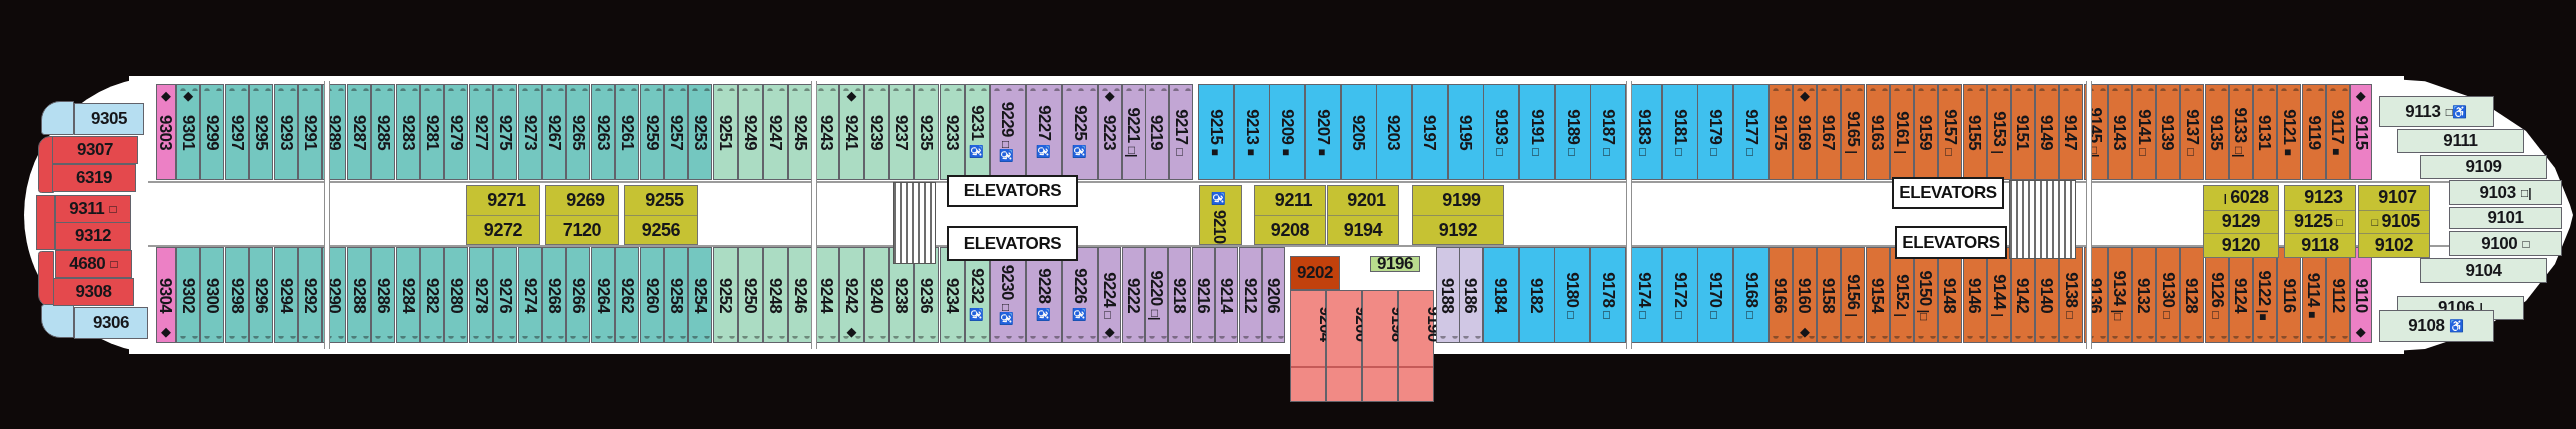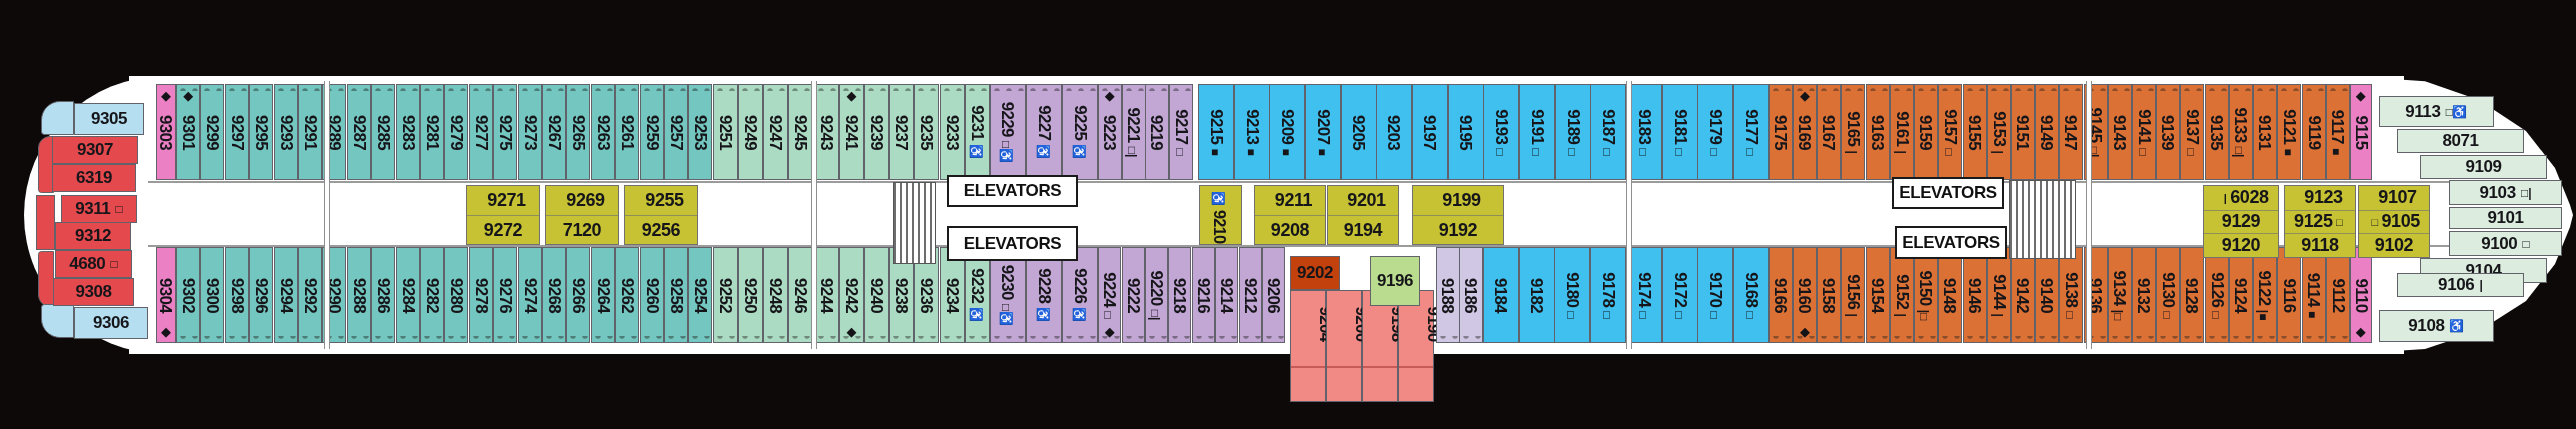--- a/index.html
+++ b/index.html
@@ -1065,7 +1065,7 @@
         <span class="icons">□♿</span>
       </div>
       <div class="hcab" style="left: 2397px; top: 129px; width: 127px; height: 24px; background: rgb(220, 236, 222);">
-        <span class="num">8071</span>
+        <span class="num">9111</span>
       </div>
       <div class="hcab" style="left: 2420px; top: 155px; width: 127px; height: 24px; background: rgb(220, 236, 222);">
         <span class="num">9109</span>

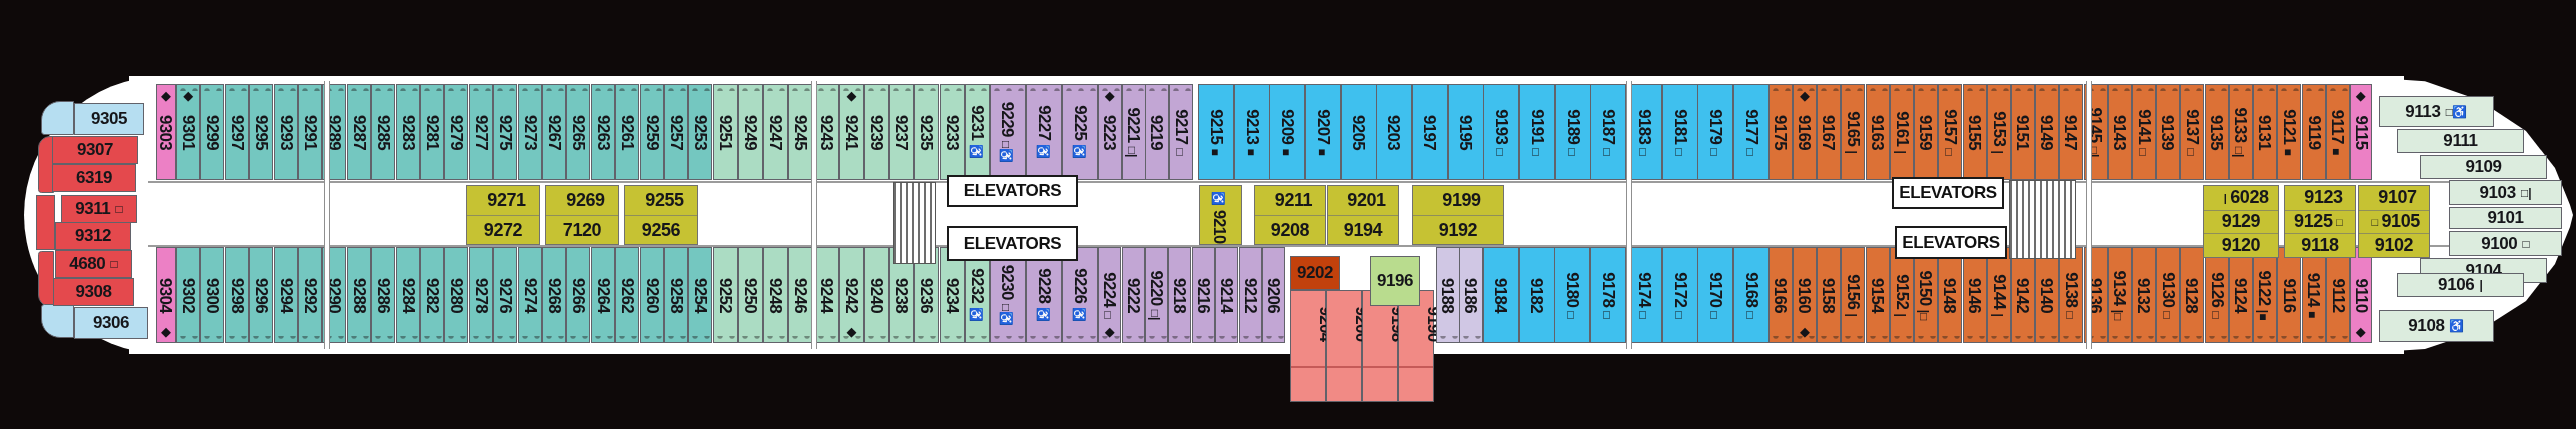--- a/index.html
+++ b/index.html
@@ -1043,7 +1043,7 @@
       <div class="hcab" style="left: 52px; top: 164px; width: 84px; height: 28px; background: rgb(228, 73, 77);">
         <span class="num">6319</span>
       </div>
-      <div class="hcab" style="left: 61px; top: 195px; width: 76px; height: 27.5px; background: rgb(228, 73, 77);">
+      <div class="hcab" style="left: 55px; top: 195px; width: 76px; height: 27.5px; background: rgb(228, 73, 77);">
         <span class="num">9311</span>
         <span class="icons">□</span>
       </div>

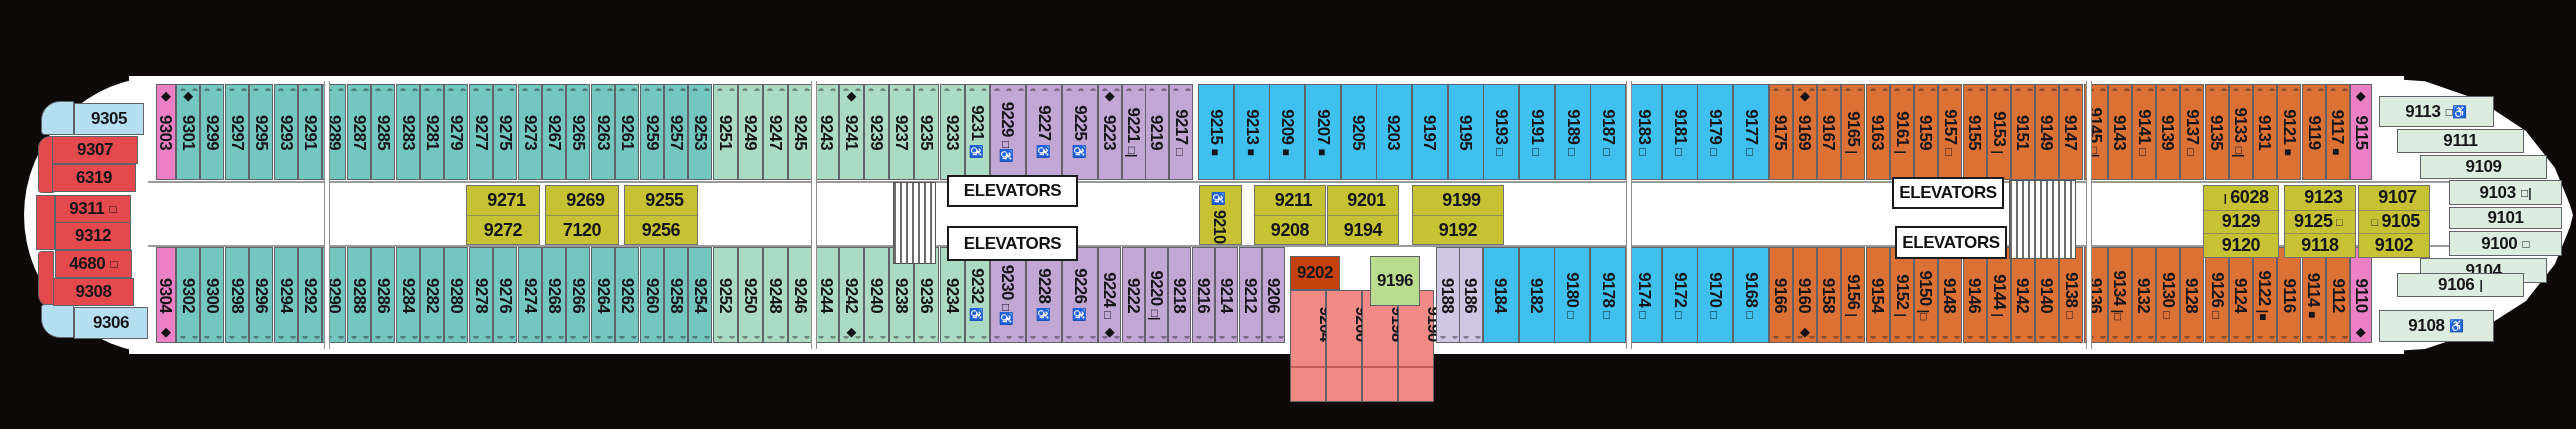--- a/index.html
+++ b/index.html
@@ -1184,7 +1184,7 @@
       <div class="hcab" style="left: 1290px; top: 256px; width: 50px; height: 34px; background: #c2410c;">
         <span class="num">9202</span>
       </div>
-      <div class="hcab" style="left: 1370px; top: 256px; width: 50px; height: 50px; background: rgb(185, 220, 142);">
+      <div class="hcab" style="left: 1370px; top: 256px; width: 50px; height: 16px; background: rgb(185, 220, 142);">
         <span class="num">9196</span>
       </div>
       <div class="cabin" style="left: 1290px; top: 290px; width: 36px; height: 112px; background: rgb(241, 138, 133); z-index: 2;">

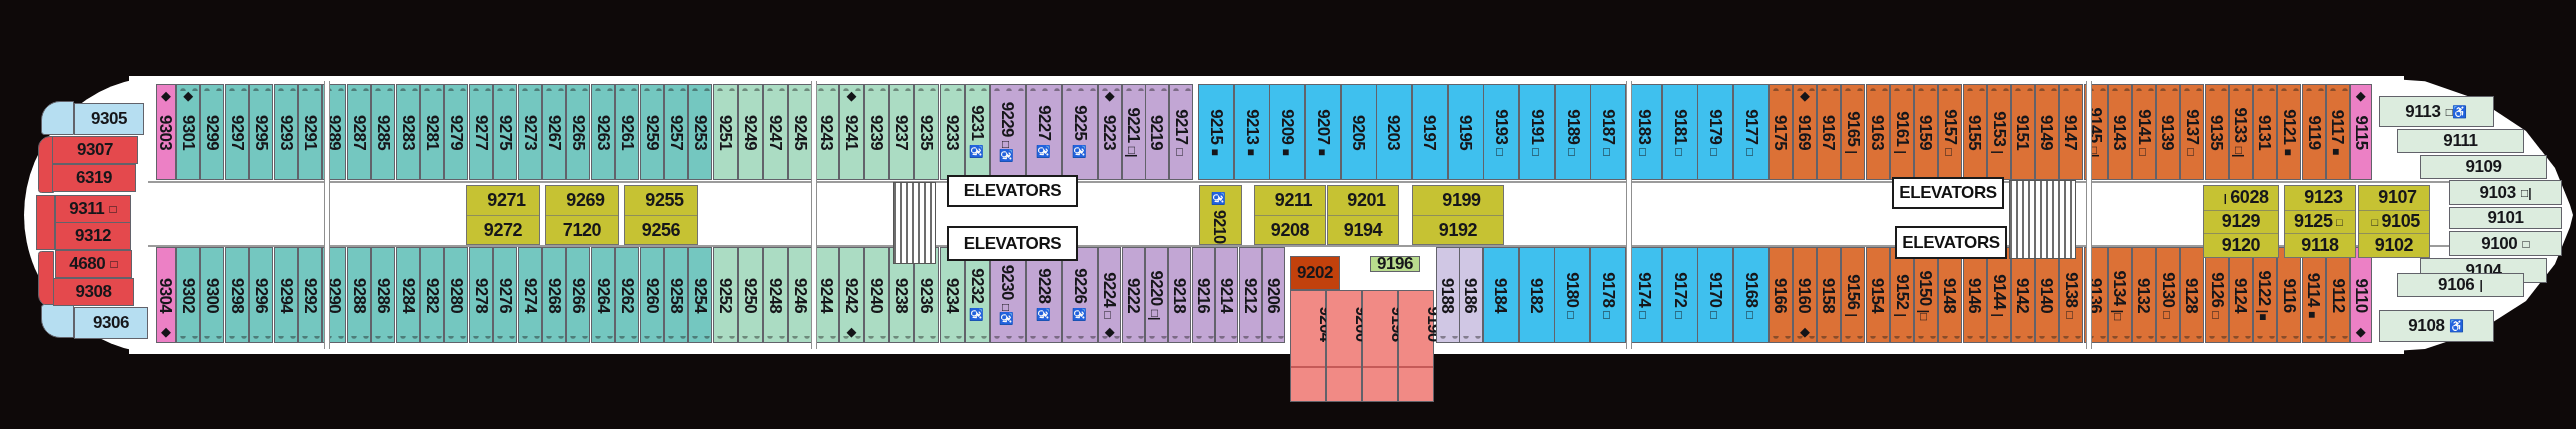--- a/index.html
+++ b/index.html
@@ -1084,7 +1084,7 @@
       <div class="hcab" style="left: 2420px; top: 258px; width: 127px; height: 25px; background: rgb(220, 236, 222);">
         <span class="num">9104</span>
       </div>
-      <div class="hcab" style="left: 2397px; top: 273px; width: 127px; height: 24px; background: rgb(220, 236, 222);">
+      <div class="hcab" style="left: 2397px; top: 296px; width: 127px; height: 24px; background: rgb(220, 236, 222);">
         <span class="num">9106</span>
         <span class="icons">|</span>
       </div>

